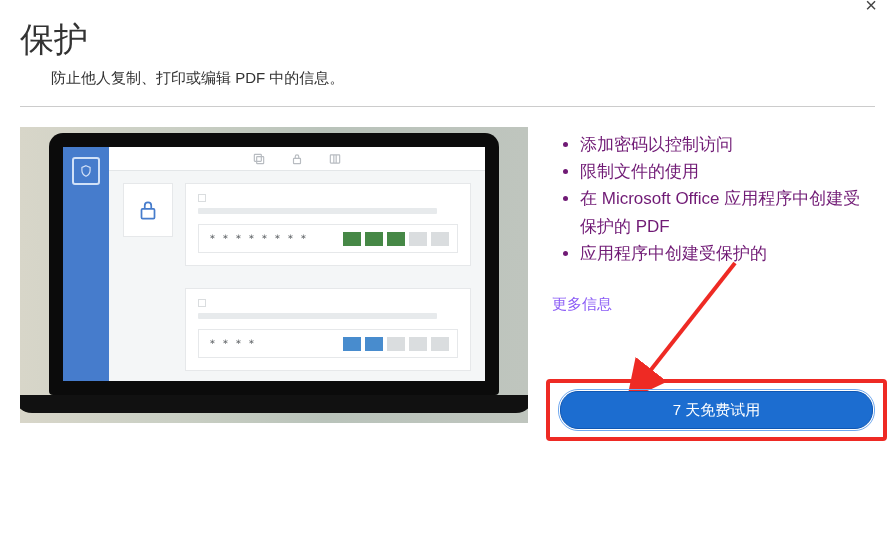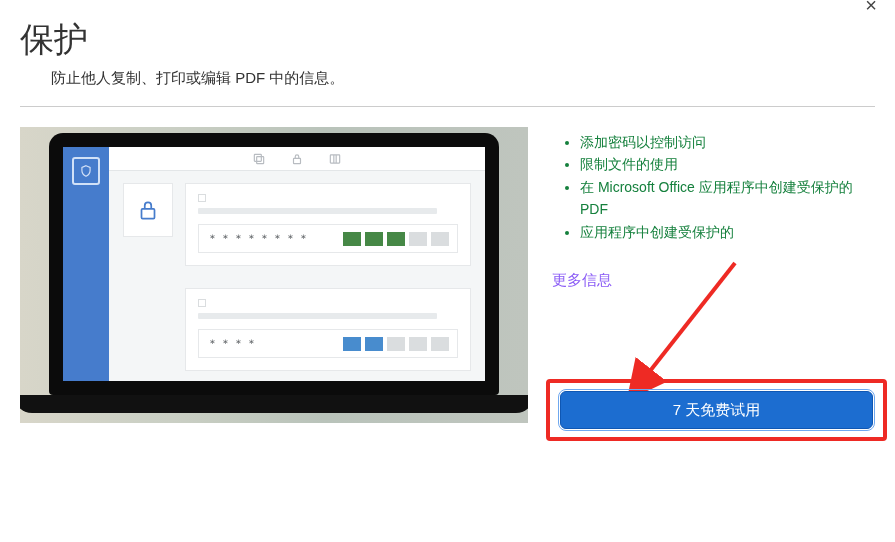--- a/index.html
+++ b/index.html
@@ -195,8 +195,8 @@
   ul.features {
     list-style: disc;
     padding-left: 28px;
-    color: #15803d;
-    font-size: 14px;
+    color: #701a75;
+    font-size: 17px;
     line-height: 1.6;
   }
   .more-link {

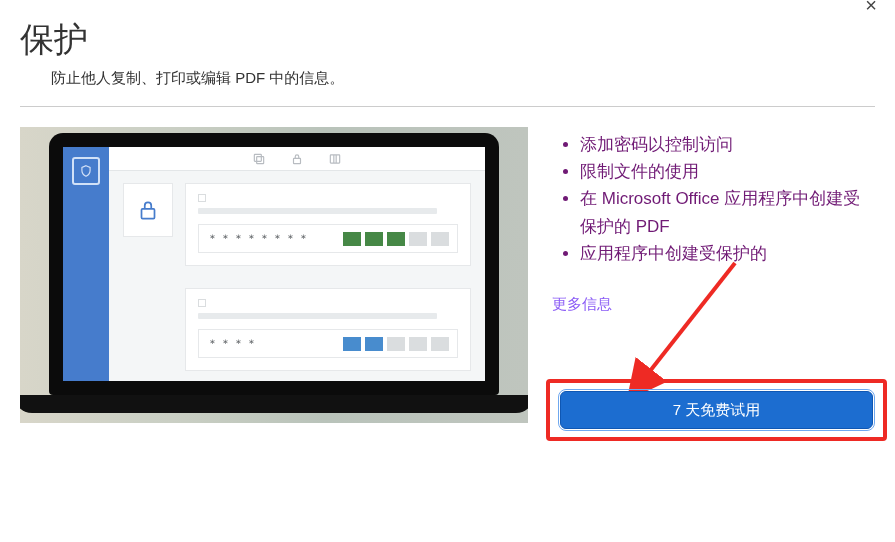--- a/index.html
+++ b/index.html
@@ -221,7 +221,7 @@
     background: #1c6dd0;
     color: #fff;
     border: 1px solid #0f57b3;
-    border-radius: 6px;
+    border-radius: 18px;
     font-size: 15px;
     cursor: pointer;
     outline: 1px solid #6fa8ef;

